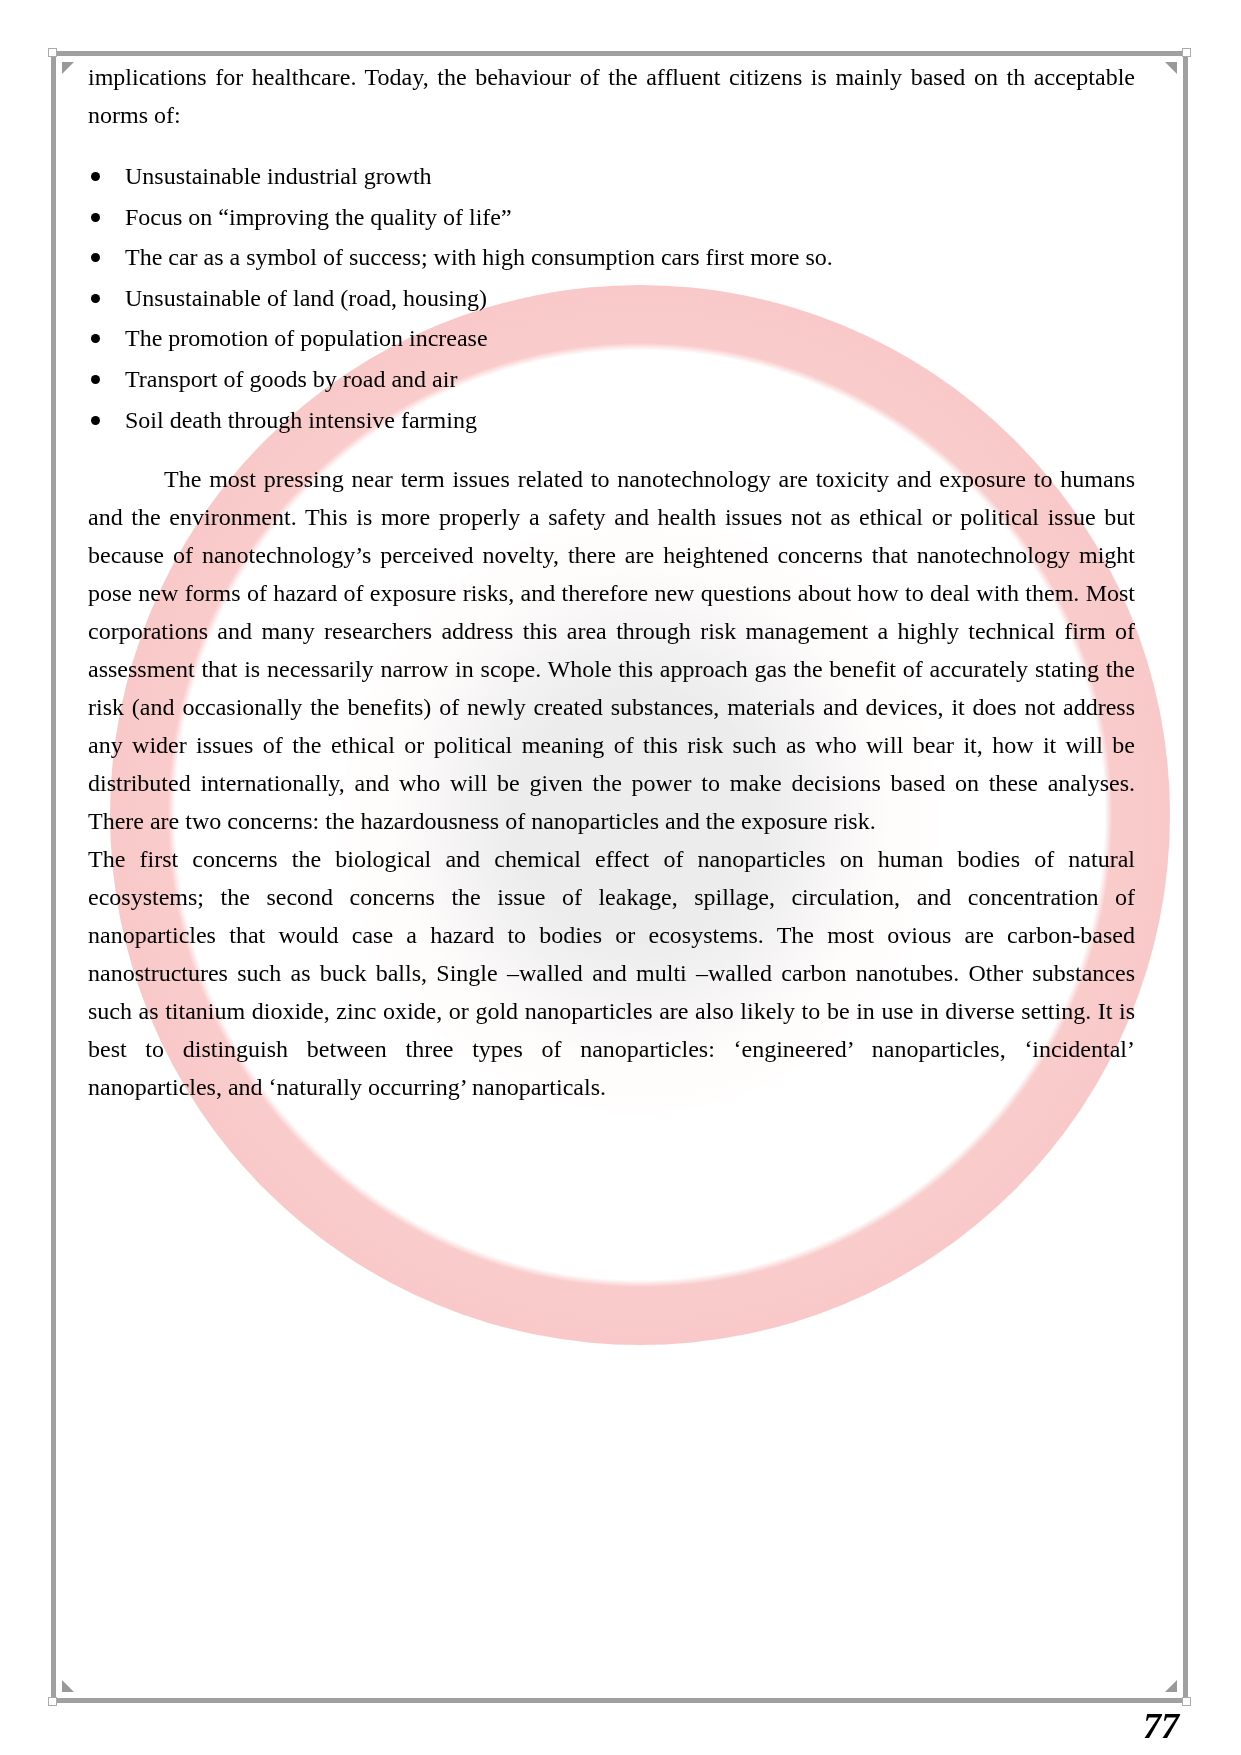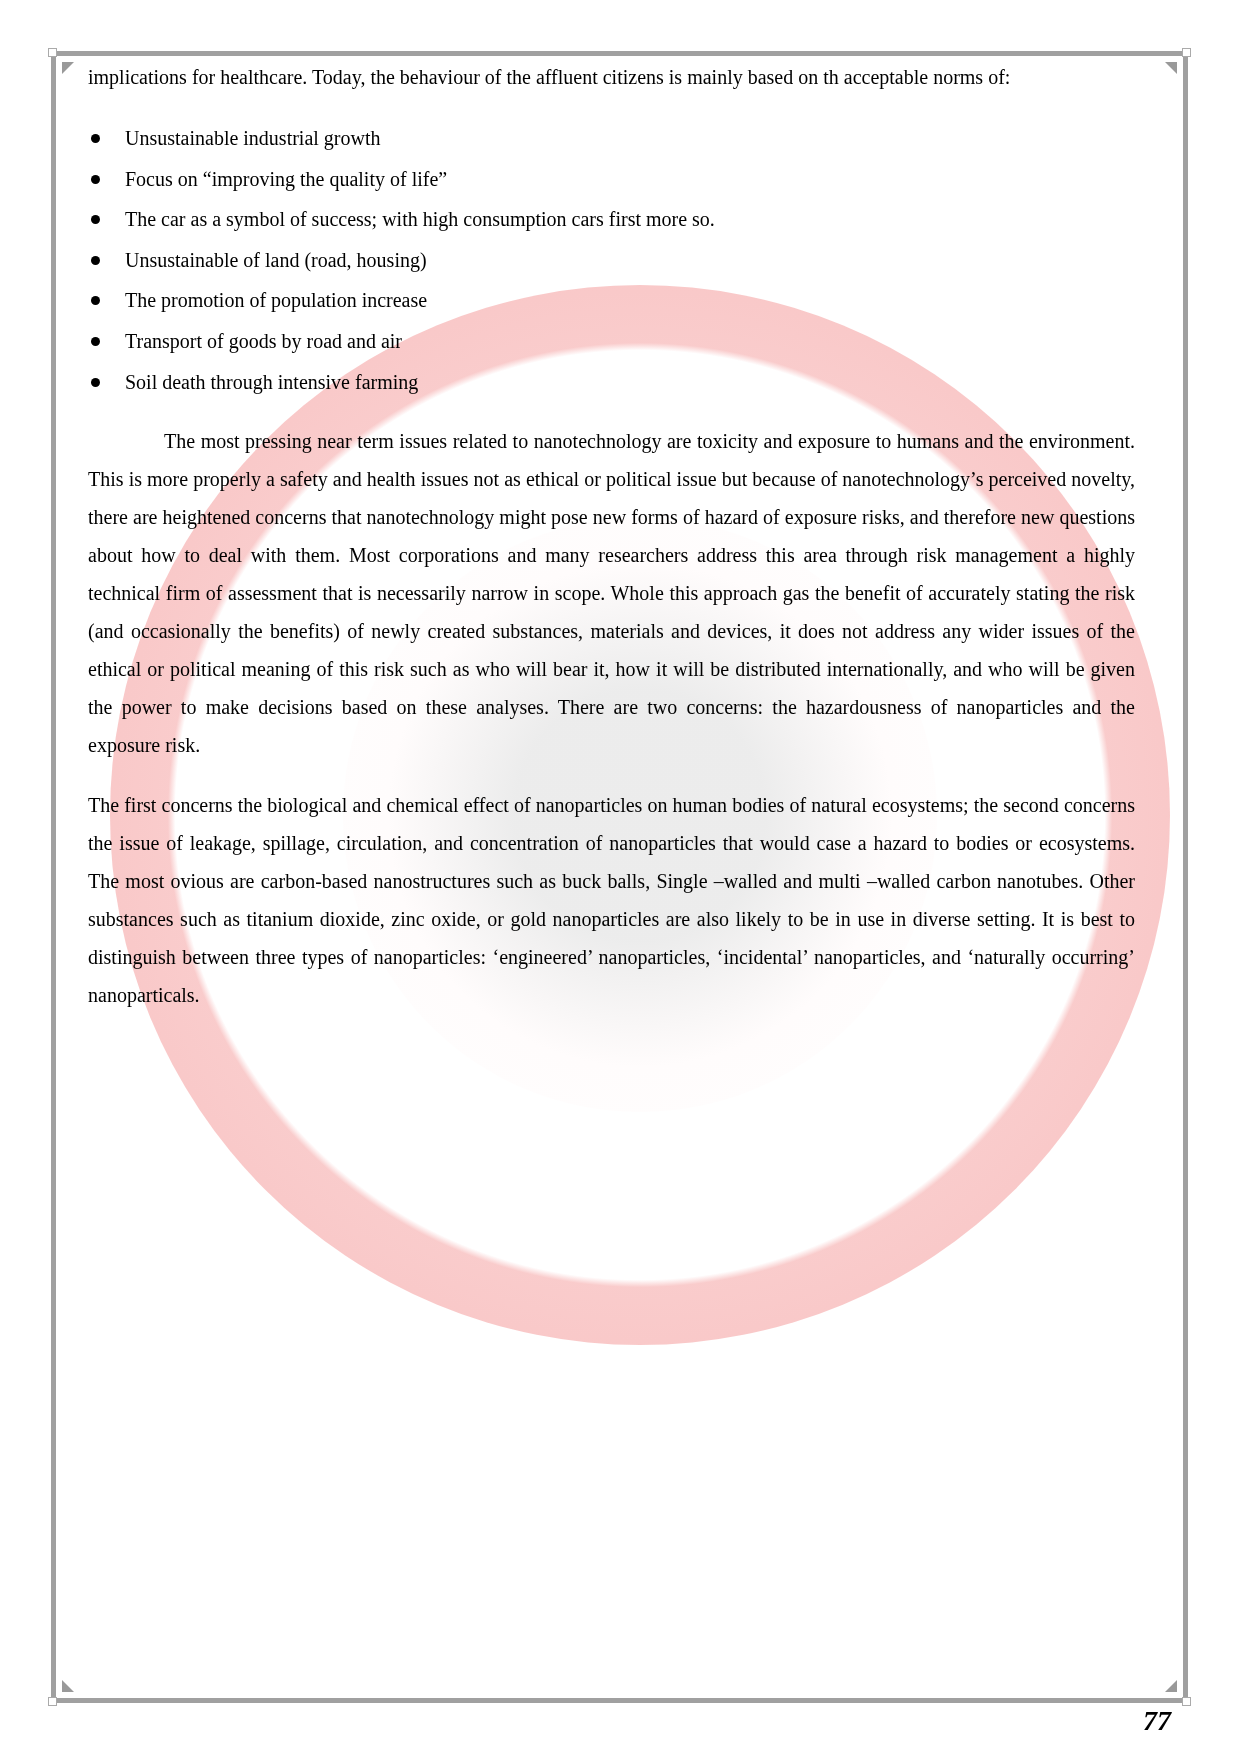--- a/index.html
+++ b/index.html
@@ -21,7 +21,7 @@
   .corner-sq { position: absolute; width: 7px; height: 7px; background: #fff; border: 1px solid #aaa; }
   .sq-tl { left: -8px; top: -8px; } .sq-tr { right: -8px; top: -8px; }
   .sq-bl { left: -8px; bottom: -8px; } .sq-br { right: -8px; bottom: -8px; }
-  .content { position: absolute; left: 88px; top: 58px; width: 1047px; font-size: 20px; }
+  .content { position: absolute; left: 88px; top: 58px; width: 1047px; font-size: 24px; }
   .para { margin: 0; line-height: 38px; text-align: justify; }
   .intro { margin-bottom: 22px; }
   .bullets { list-style: none; margin: 0 0 20px 0; padding: 0; }

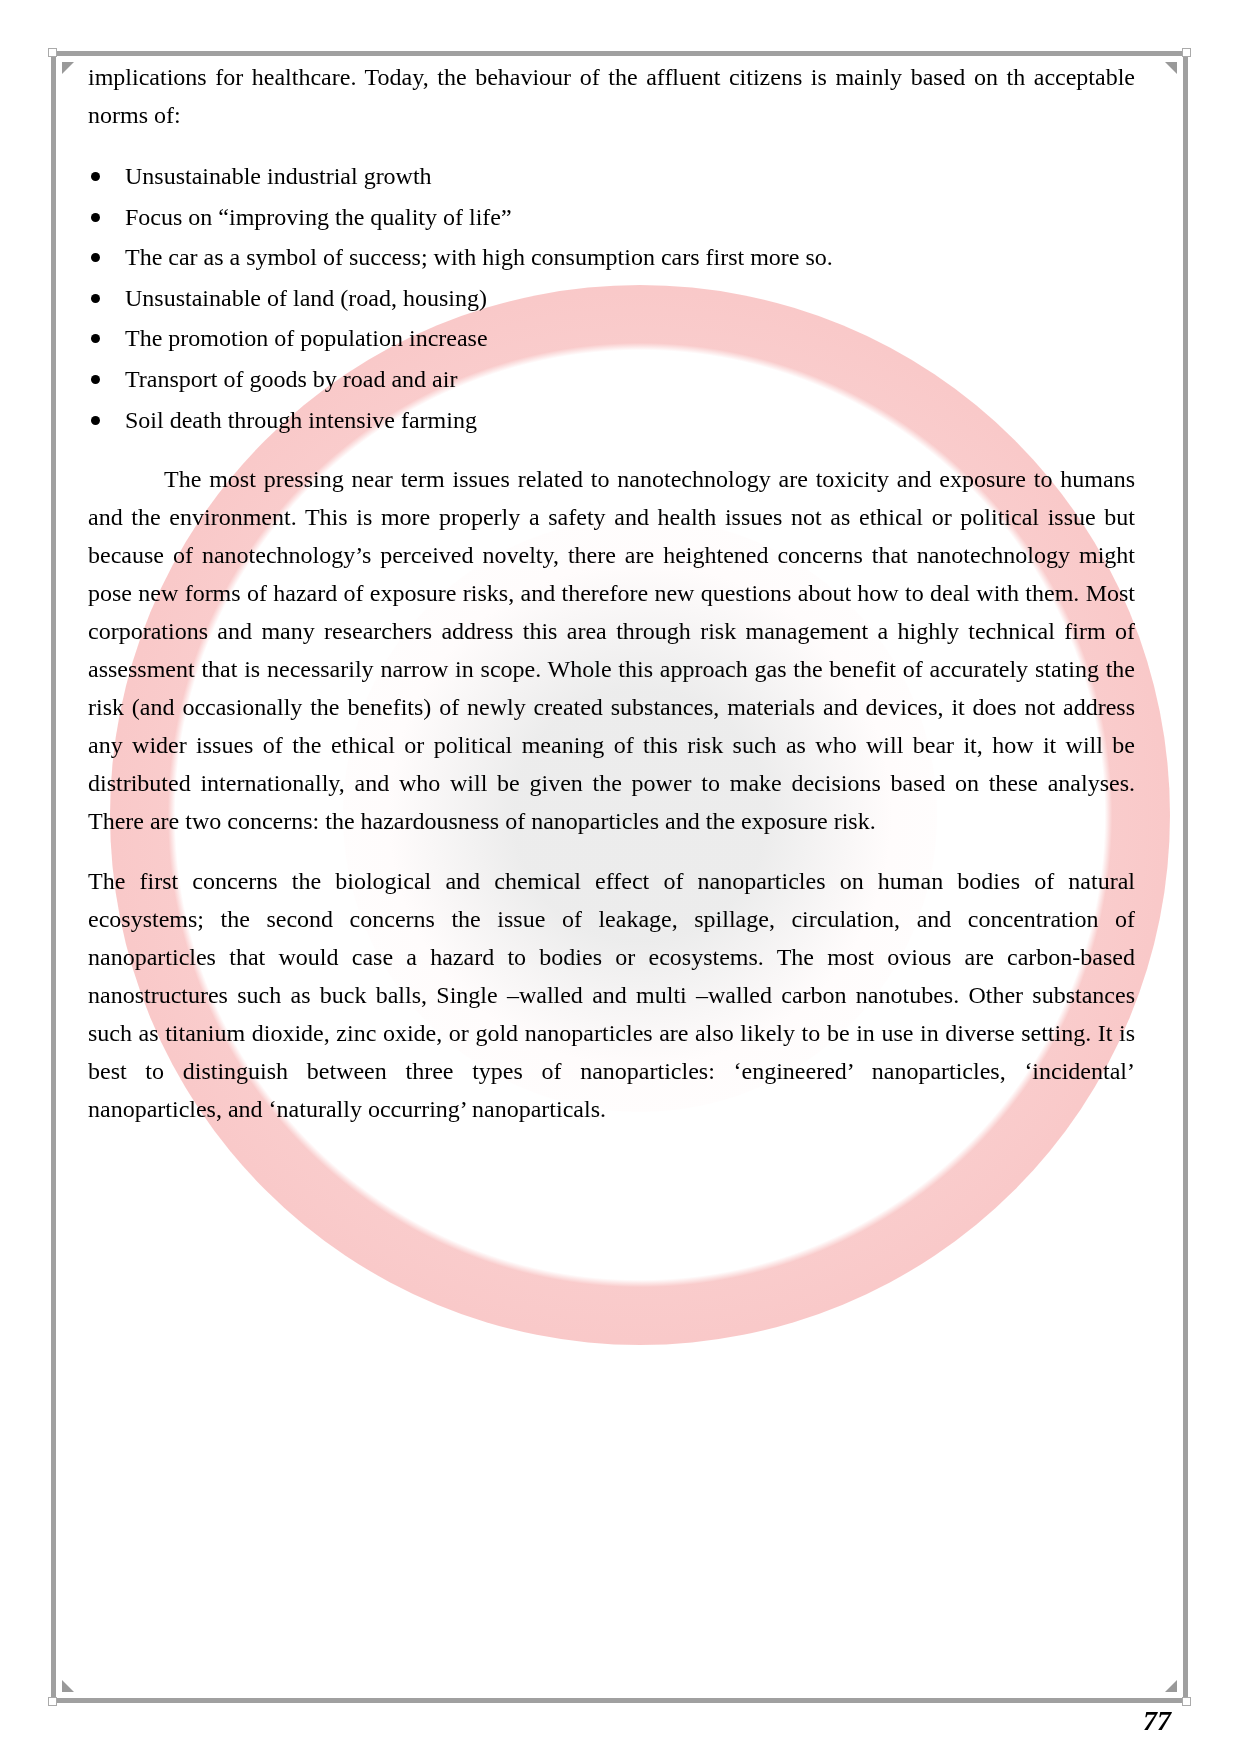--- a/index.html
+++ b/index.html
@@ -27,7 +27,7 @@
   .bullets { list-style: none; margin: 0 0 20px 0; padding: 0; }
   .bullets li { position: relative; padding-left: 37px; line-height: 40.6px; }
   .bullet-dot { position: absolute; left: 3px; top: 16px; width: 9px; height: 9px; border-radius: 50%; background: #000; }
-  .p1 { text-indent: 76px; margin-bottom: 22px; }
+  .p1 { text-indent: 76px; }
   .page-number { position: absolute; left: 1143px; top: 1705px; font-size: 28px; font-weight: bold; font-style: italic;
                  font-family: "Liberation Serif", serif; }
 </style>

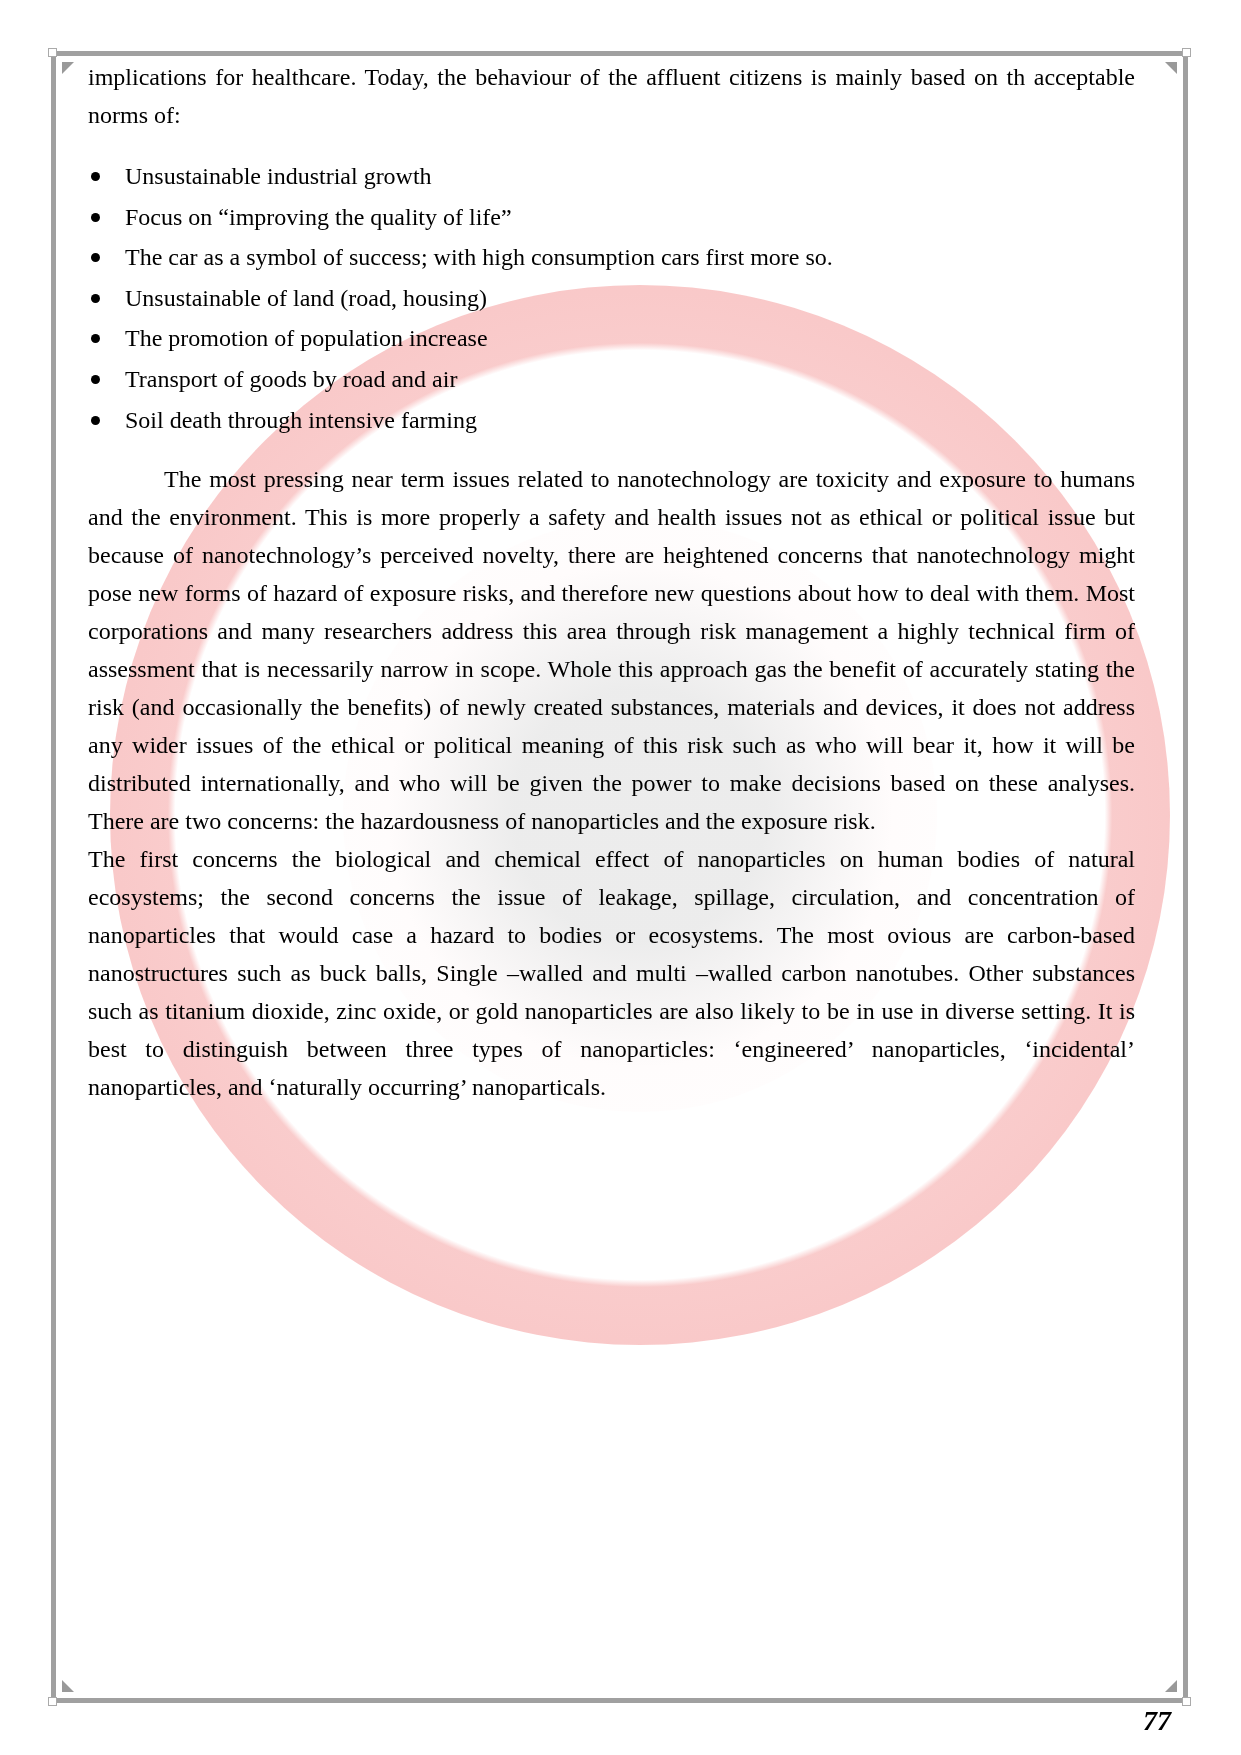--- a/index.html
+++ b/index.html
@@ -28,7 +28,7 @@
   .bullets li { position: relative; padding-left: 37px; line-height: 40.6px; }
   .bullet-dot { position: absolute; left: 3px; top: 16px; width: 9px; height: 9px; border-radius: 50%; background: #000; }
   .p1 { text-indent: 76px; }
-  .page-number { position: absolute; left: 1143px; top: 1705px; font-size: 28px; font-weight: bold; font-style: italic;
+  .page-number { position: absolute; left: 1143px; top: 1705px; font-size: 36px; font-weight: bold; font-style: italic;
                  font-family: "Liberation Serif", serif; }
 </style>
 </head>

